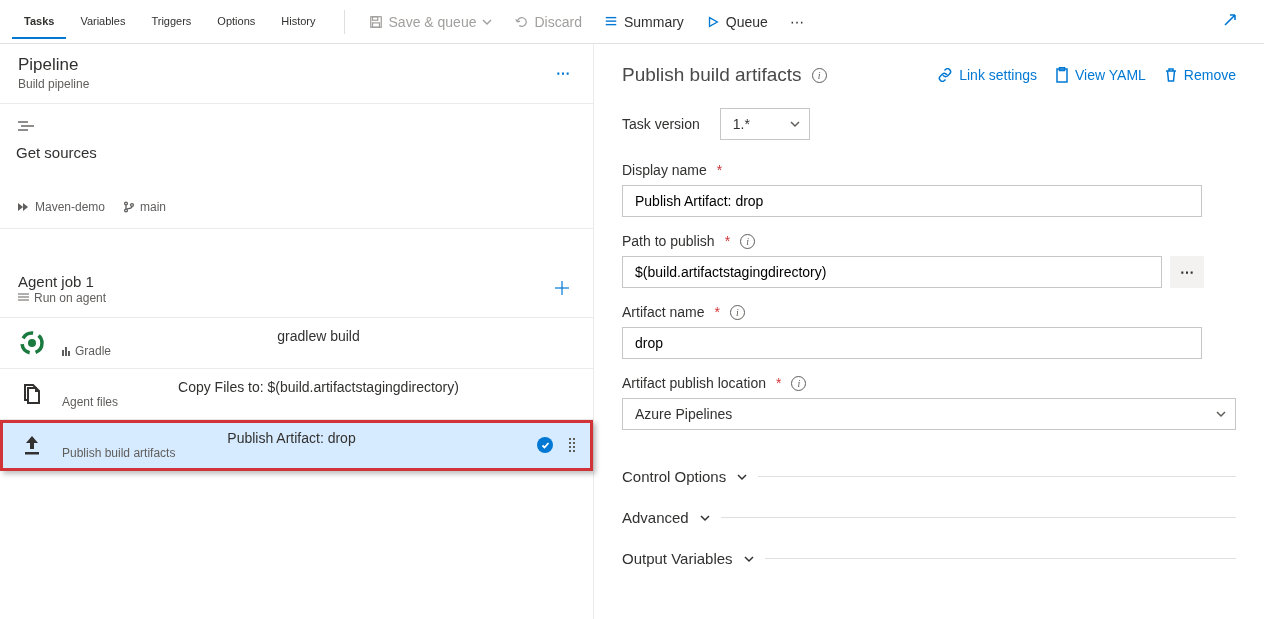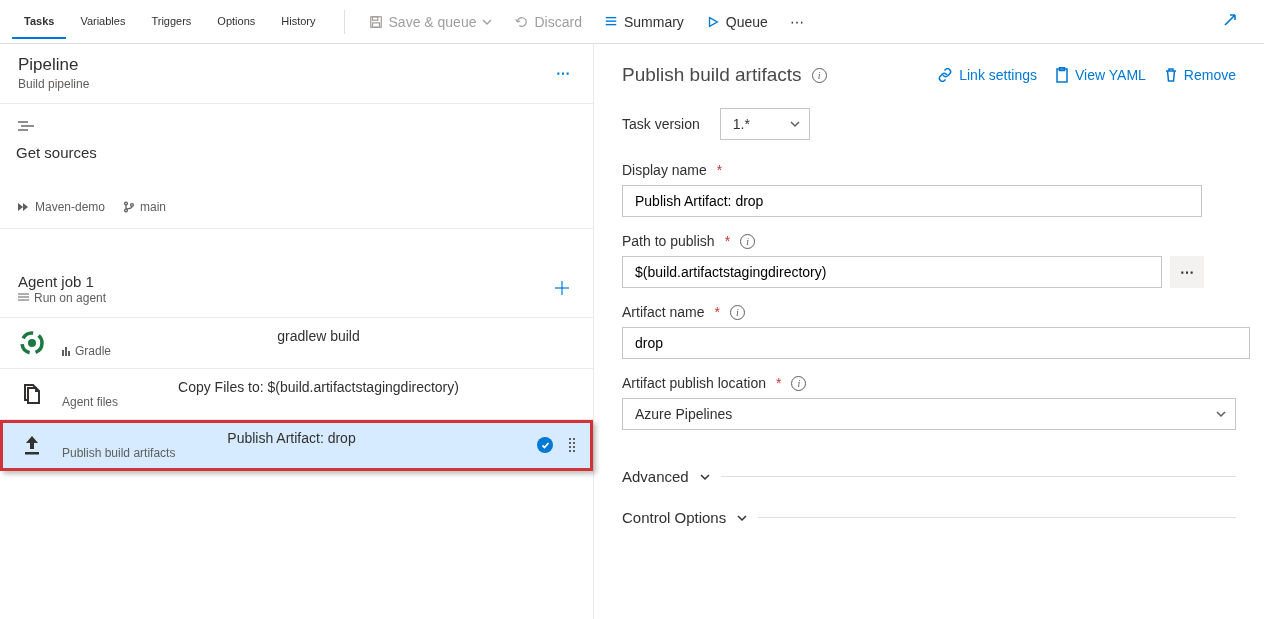--- a/index.html
+++ b/index.html
@@ -159,7 +159,7 @@
 
   .display-name-input { width: 580px;}
   .path-input { width: 540px; }
-  .artifact-name-input { width: 628px; }
+  .artifact-name-input { width: 580px; }
   .location-select { width: 580px; }
 </style>
 </head>

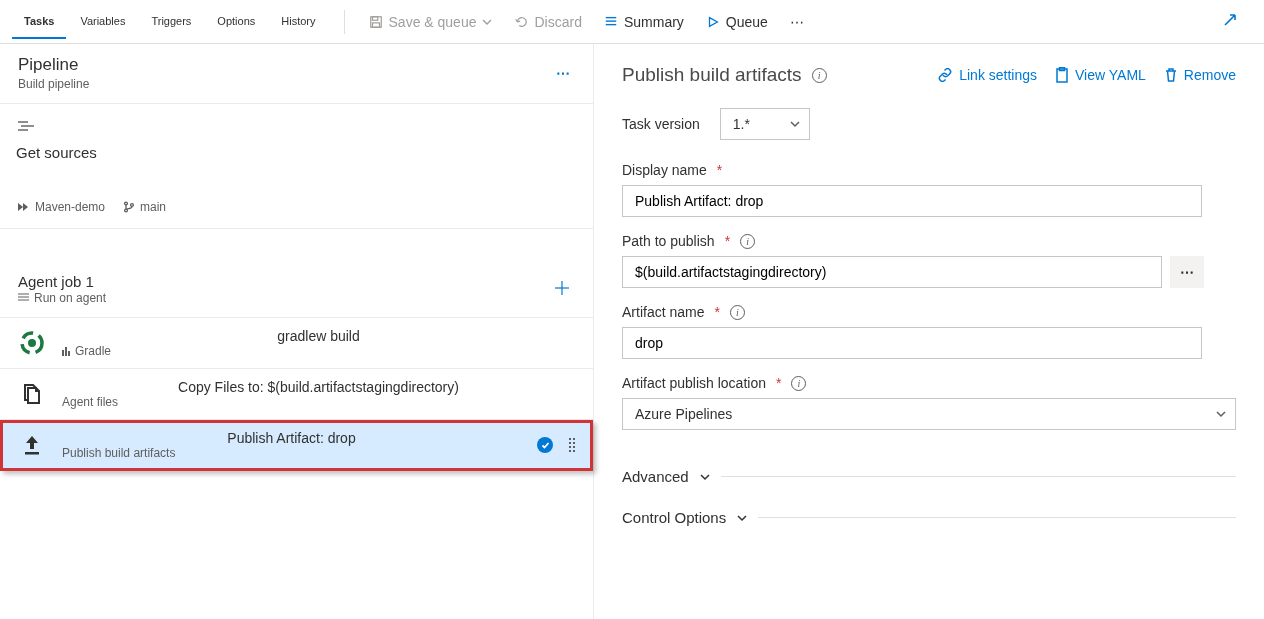--- a/index.html
+++ b/index.html
@@ -438,19 +438,19 @@
     <div style="height:10px;"></div>
 
     <div class="section-expand">
+      <span>Control Options</span>
+      <svg width="12" height="12" viewBox="0 0 12 12" fill="none" stroke="currentColor" stroke-width="1.5">
+          <path d="M2 4l4 4 4-4"></path>
+        </svg>
+      <div class="line"></div>
+    </div>
+    <div class="section-expand">
       <span>Advanced</span>
       <svg width="12" height="12" viewBox="0 0 12 12" fill="none" stroke="currentColor" stroke-width="1.5">
           <path d="M2 4l4 4 4-4"></path>
         </svg>
       <div class="line"></div>
     </div>
-    <div class="section-expand">
-      <span>Control Options</span>
-      <svg width="12" height="12" viewBox="0 0 12 12" fill="none" stroke="currentColor" stroke-width="1.5">
-          <path d="M2 4l4 4 4-4"></path>
-        </svg>
-      <div class="line"></div>
-    </div>
 
   </div>
 </div>

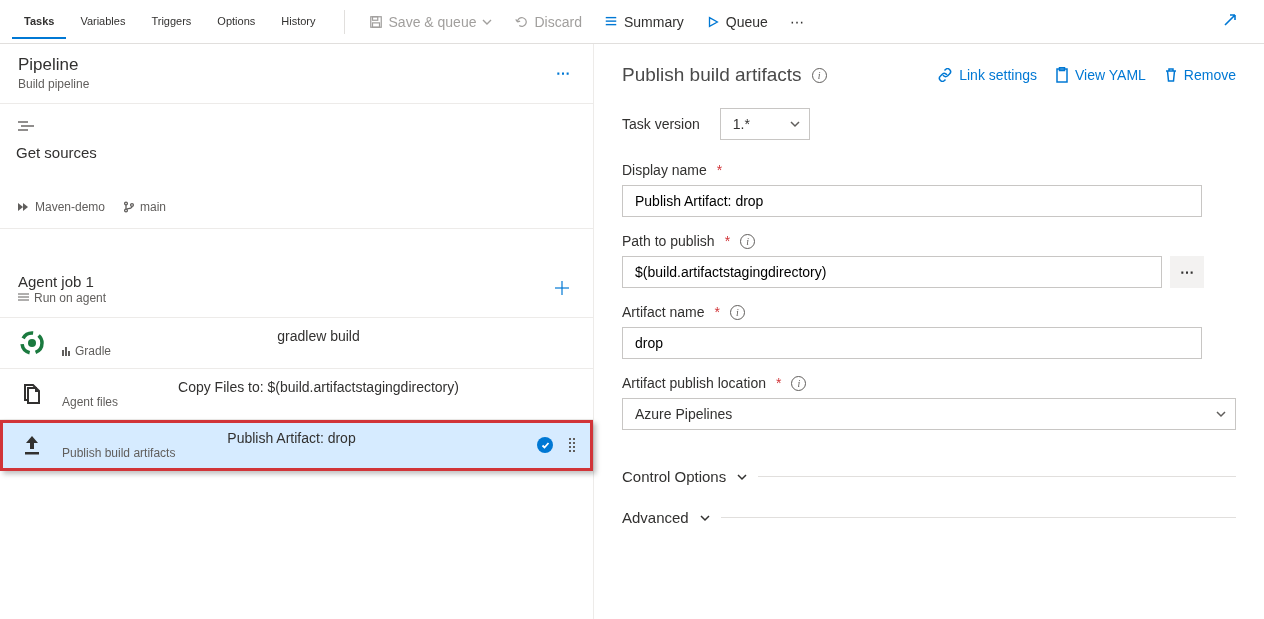--- a/index.html
+++ b/index.html
@@ -451,6 +451,13 @@
         </svg>
       <div class="line"></div>
     </div>
+    <div class="section-expand">
+      <span>Output Variables</span>
+      <svg width="12" height="12" viewBox="0 0 12 12" fill="none" stroke="currentColor" stroke-width="1.5">
+          <path d="M2 4l4 4 4-4"></path>
+        </svg>
+      <div class="line"></div>
+    </div>
 
   </div>
 </div>

